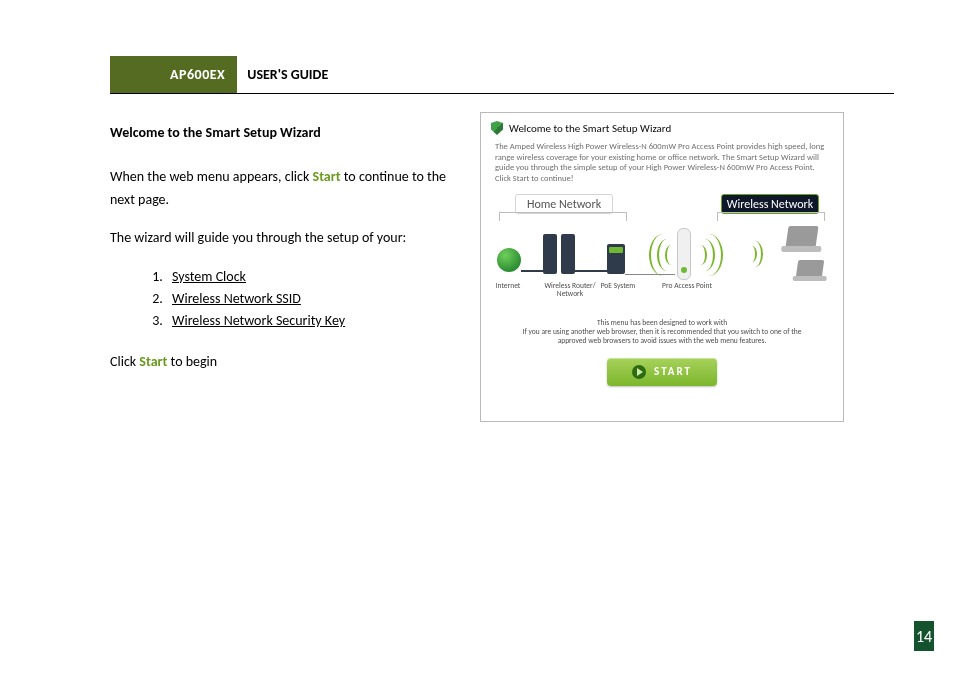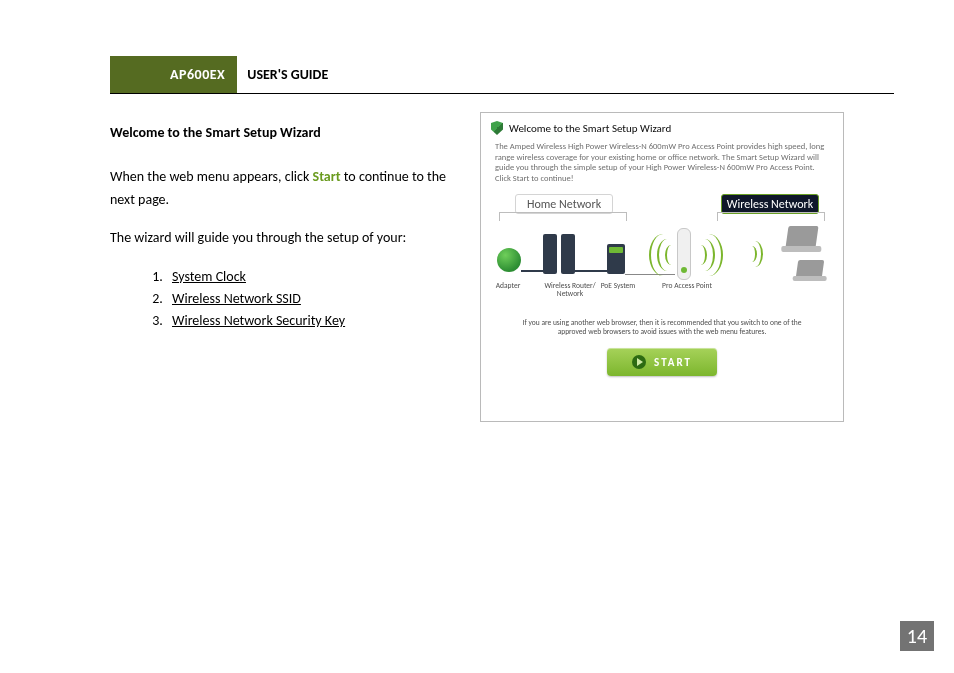--- a/index.html
+++ b/index.html
@@ -306,7 +306,7 @@
           <div class="laptop1"></div>
           <div class="laptop2"></div>
 
-          <div class="dev-label" style="left:-22px">Adapter</div>
+          <div class="dev-label" style="left:-22px">Internet</div>
           <div class="dev-label" style="left:40px">Wireless Router/
 Network</div>
           <div class="dev-label" style="left:88px">PoE

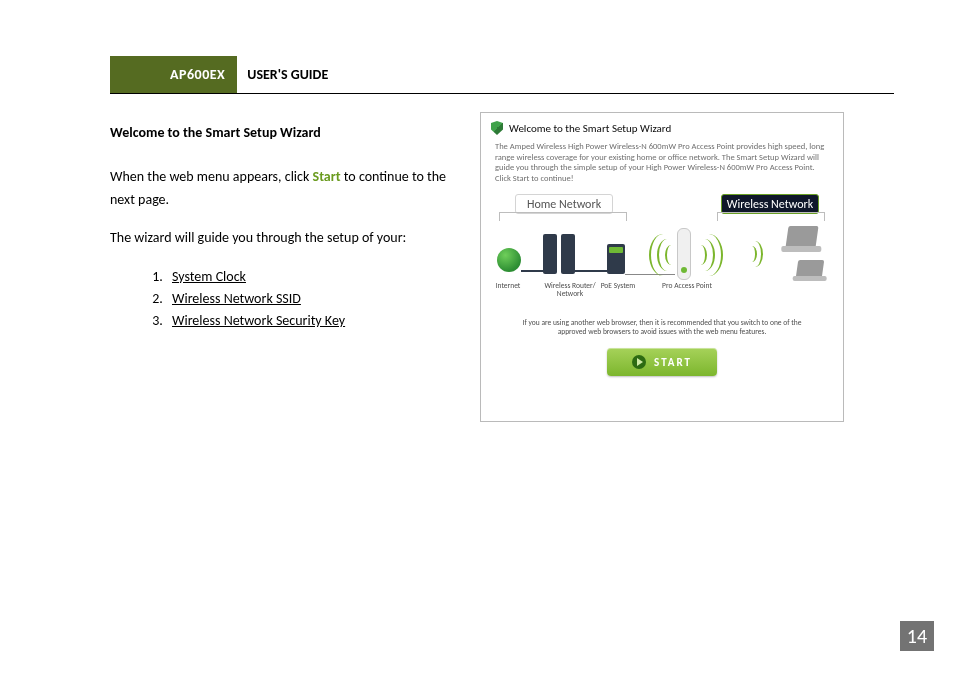--- a/index.html
+++ b/index.html
@@ -315,6 +315,7 @@
         </div>
 
         <div class="note">
+          <div>This menu has been designed to work with</div>
           <div>If you are using another web browser, then it is recommended that you switch to one of the approved web browsers to avoid issues with the web menu features.</div>
         </div>
 

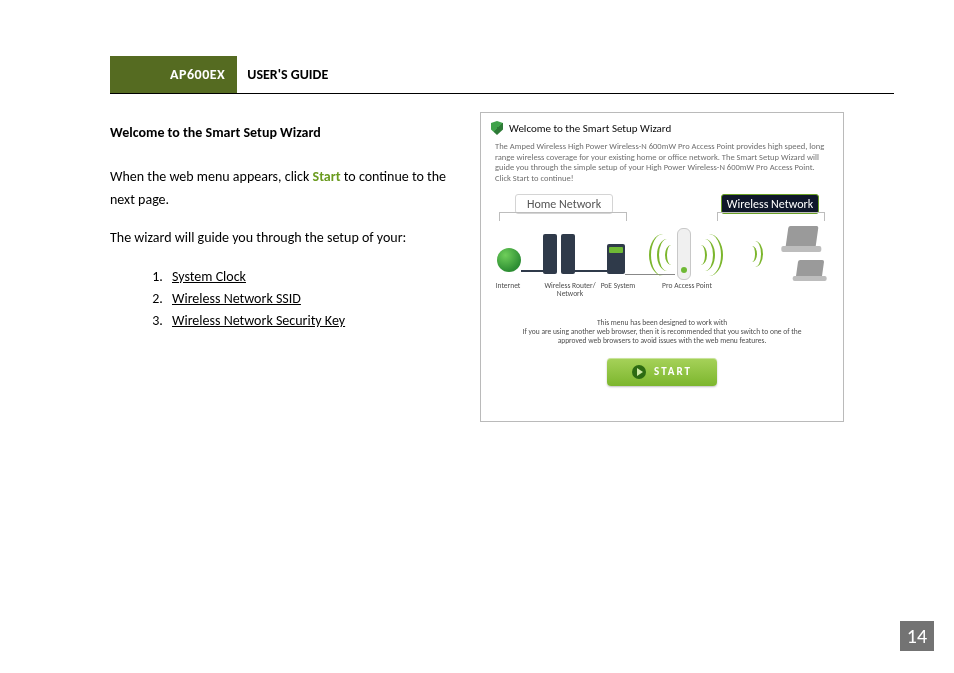--- a/index.html
+++ b/index.html
@@ -264,6 +264,9 @@
         <li>Wireless Network Security Key</li>
       </ol>
 
+      <p class="para">
+        <span>Click </span><span class="accent">Start</span><span> to begin</span>
+      </p>
     </div>
 
     <div class="shot">

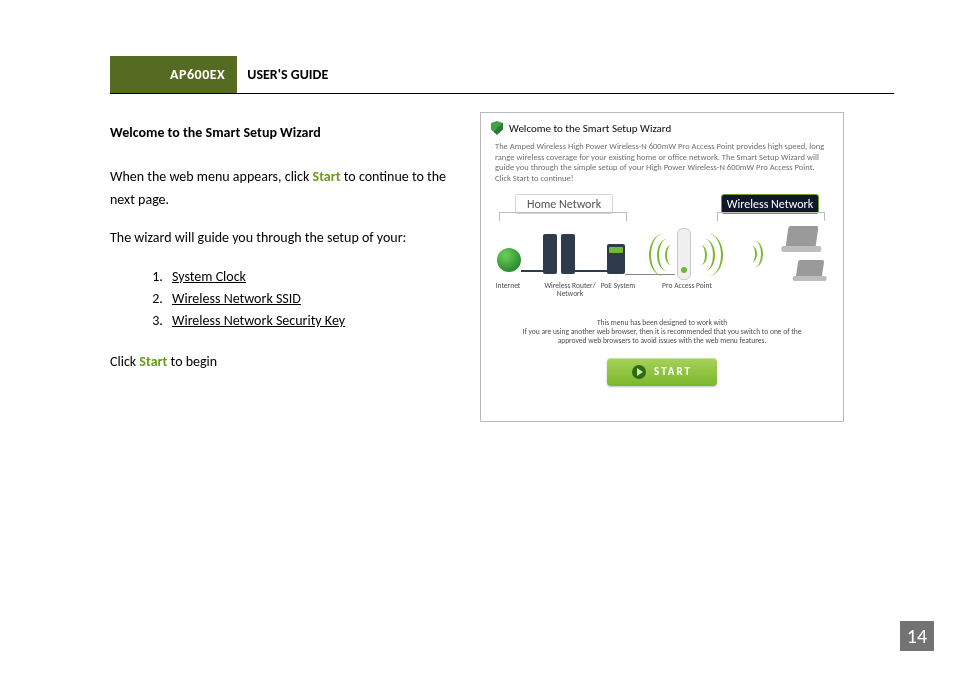--- a/index.html
+++ b/index.html
@@ -229,14 +229,14 @@
     position: absolute;
     right: 20px;
     bottom: 22px;
-    background: #737373;
+    background: #14532d;
     color: #fff;
-    width: 34px;
+    width: 20px;
     height: 30px;
     display: flex;
     align-items: center;
     justify-content: center;
-    font-size: 20px;
+    font-size: 16px;
   }
 </style>
 </head>

